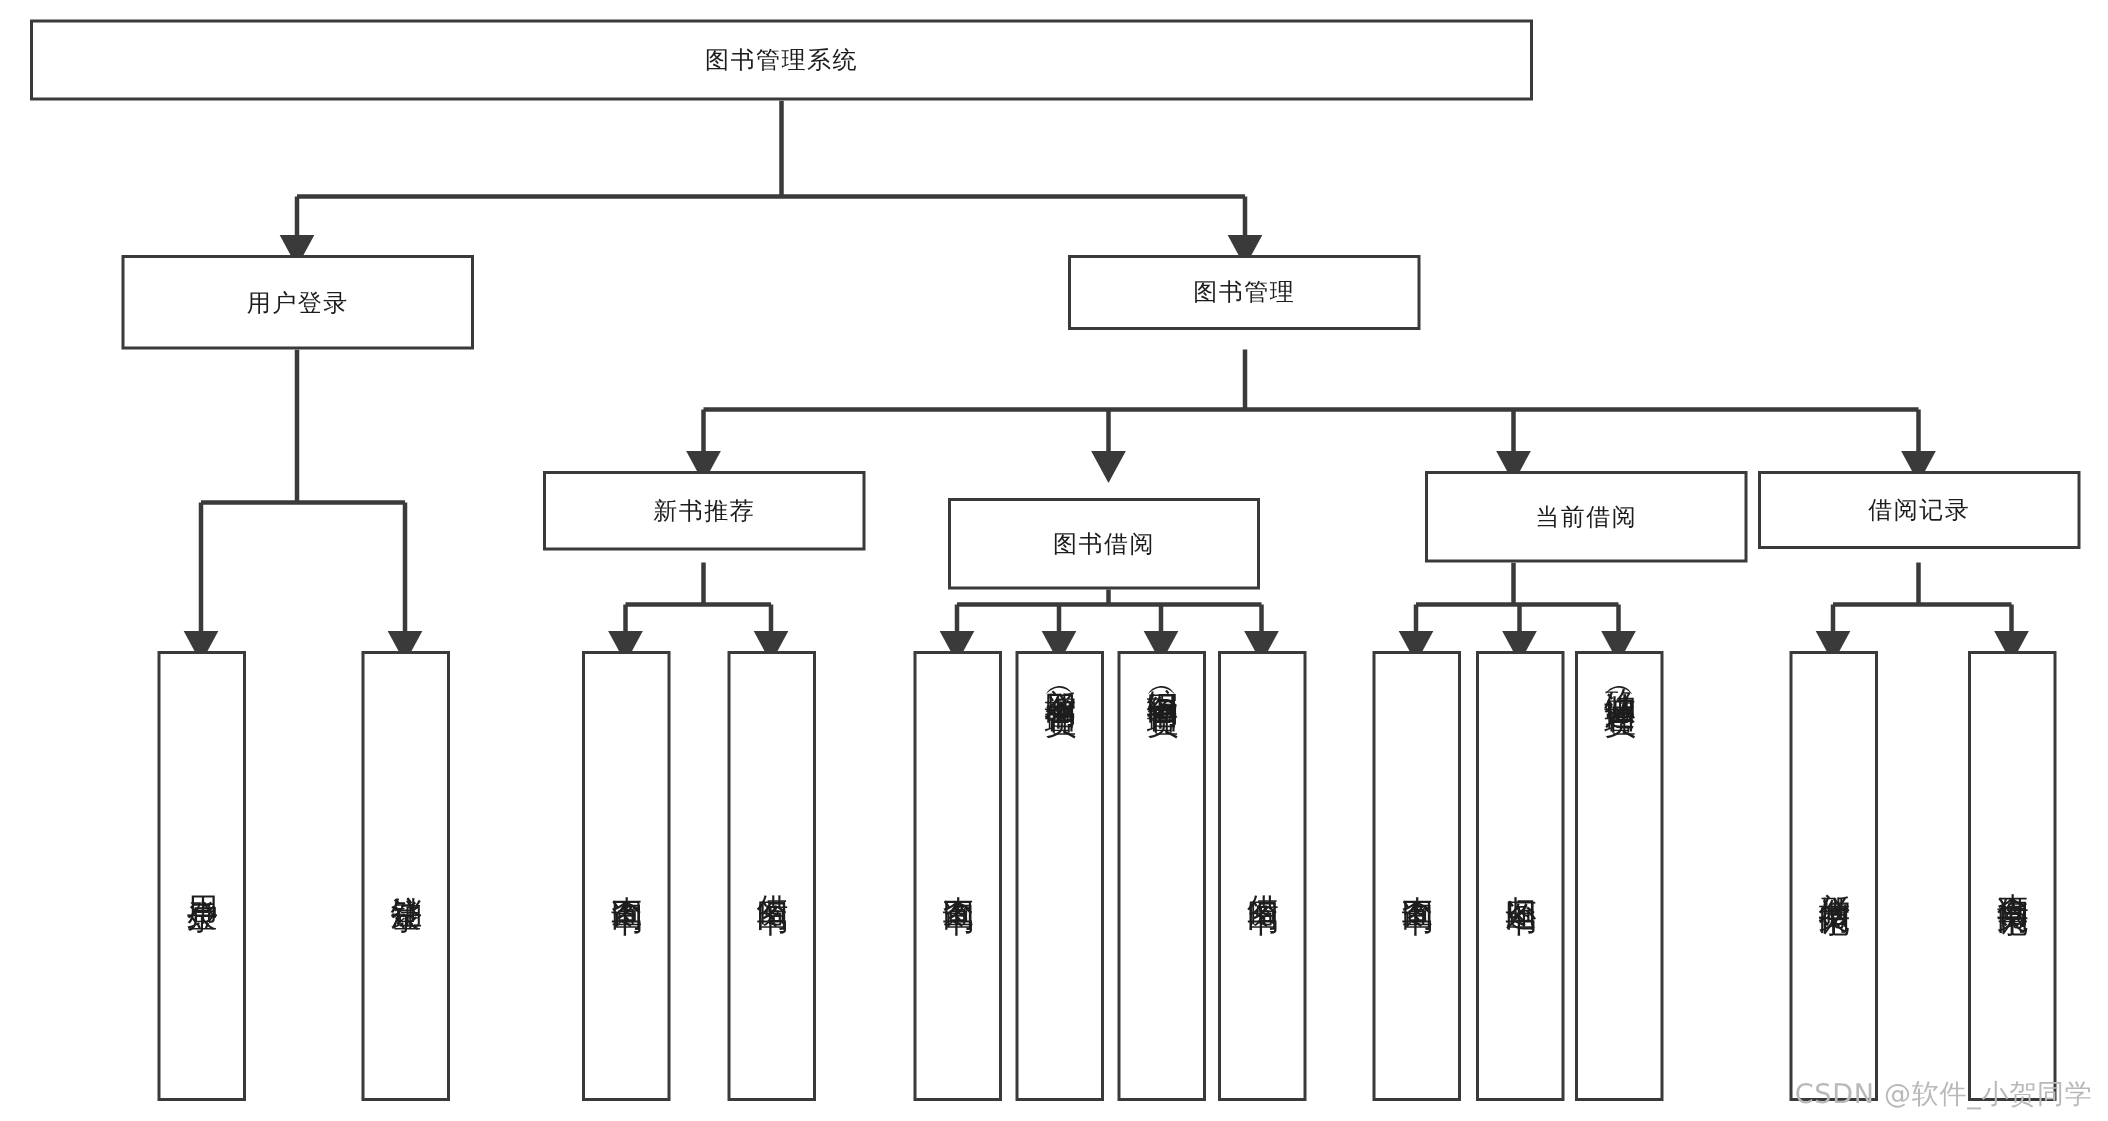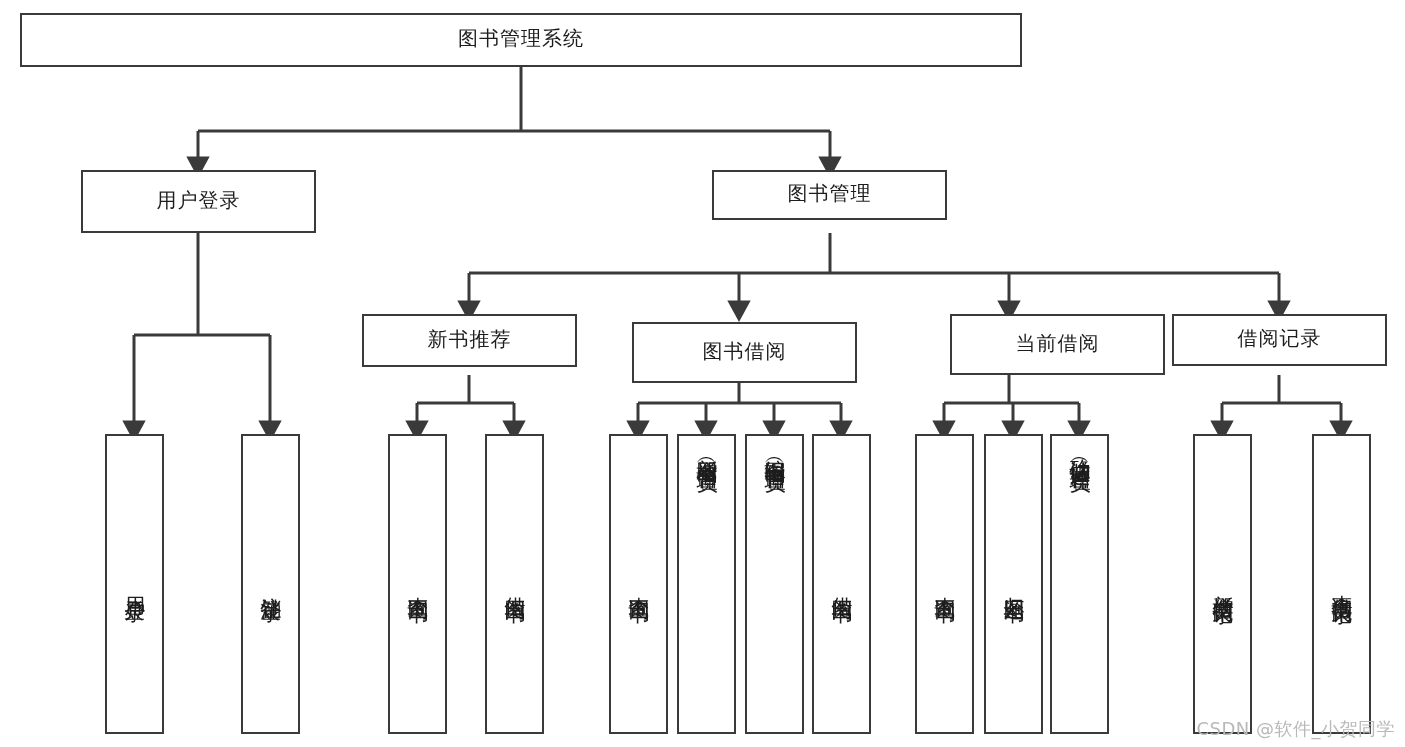--- a/index.html
+++ b/index.html
@@ -21,10 +21,9 @@
     color:#1d1d1d;
   }
   .node-h{
-    font-size:20px;
+    font-size:16px;
     line-height:1.1;
     letter-spacing:1px;
-    font-family:Liberation Mono, monospace;
   }
   .node-v{
     font-size:21px;

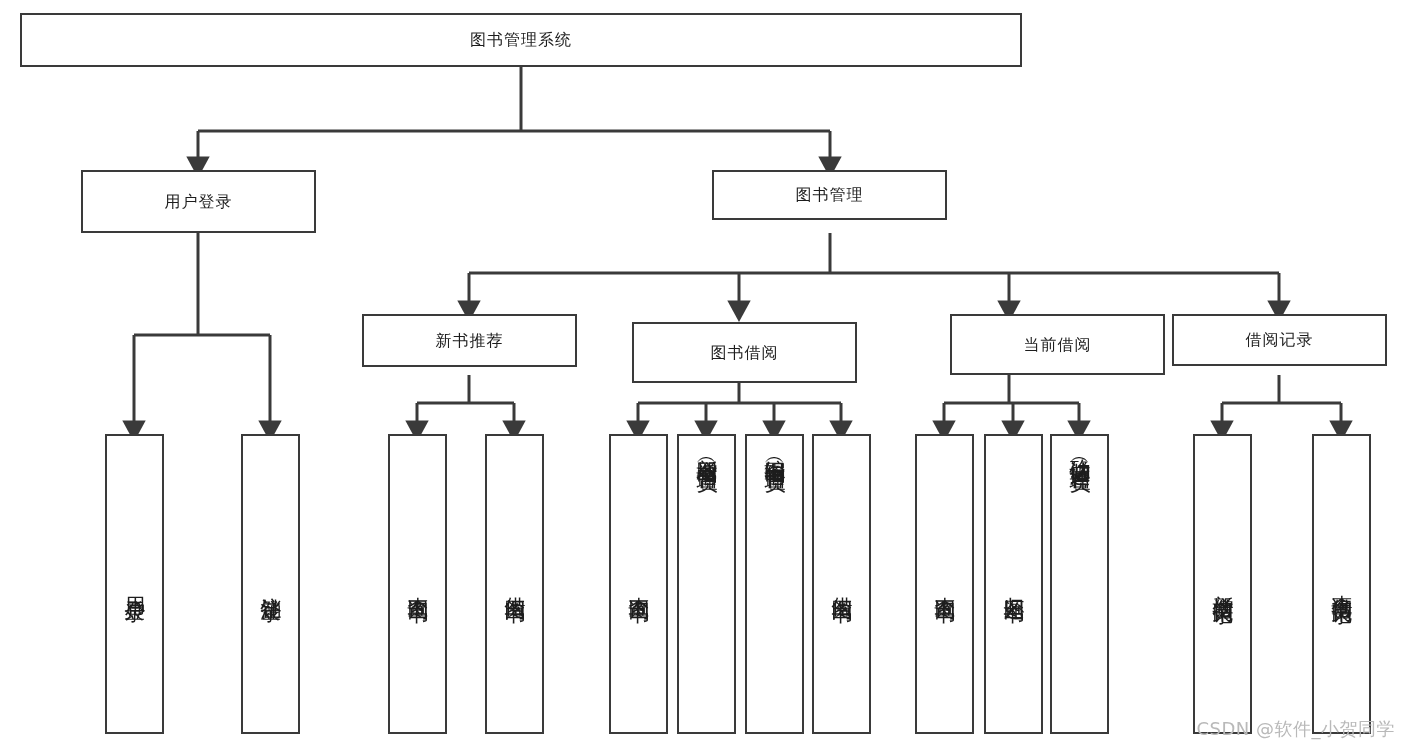--- a/index.html
+++ b/index.html
@@ -123,7 +123,7 @@
   <div class="node node-h" style="left:362px;top:314px;width:215px;height:53px;">
     <span>新书推荐</span>
   </div>
-  <div class="node node-h" style="left:632px;top:322px;width:225px;height:61px;">
+  <div class="node node-h" style="left:632px;top:332px;width:208px;height:61px;">
     <span>图书借阅</span>
   </div>
   <div class="node node-h" style="left:902px;top:314px;width:215px;height:61px;margin-left:48px;">

